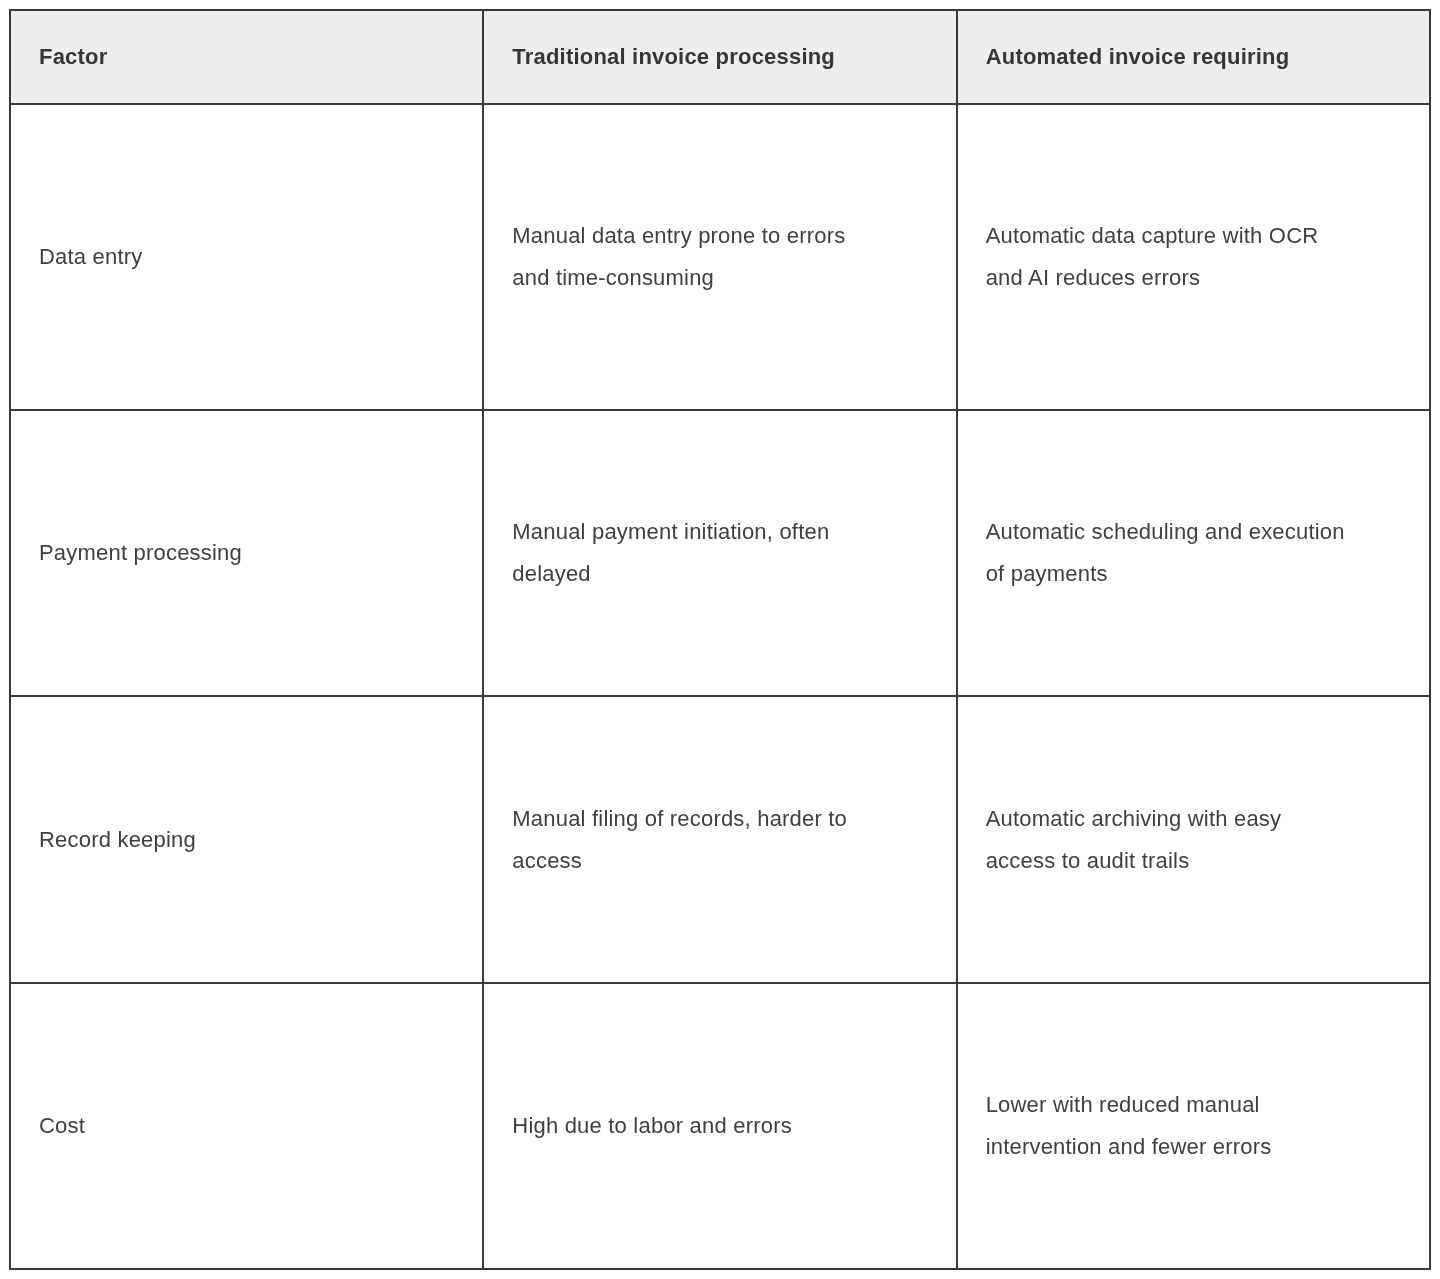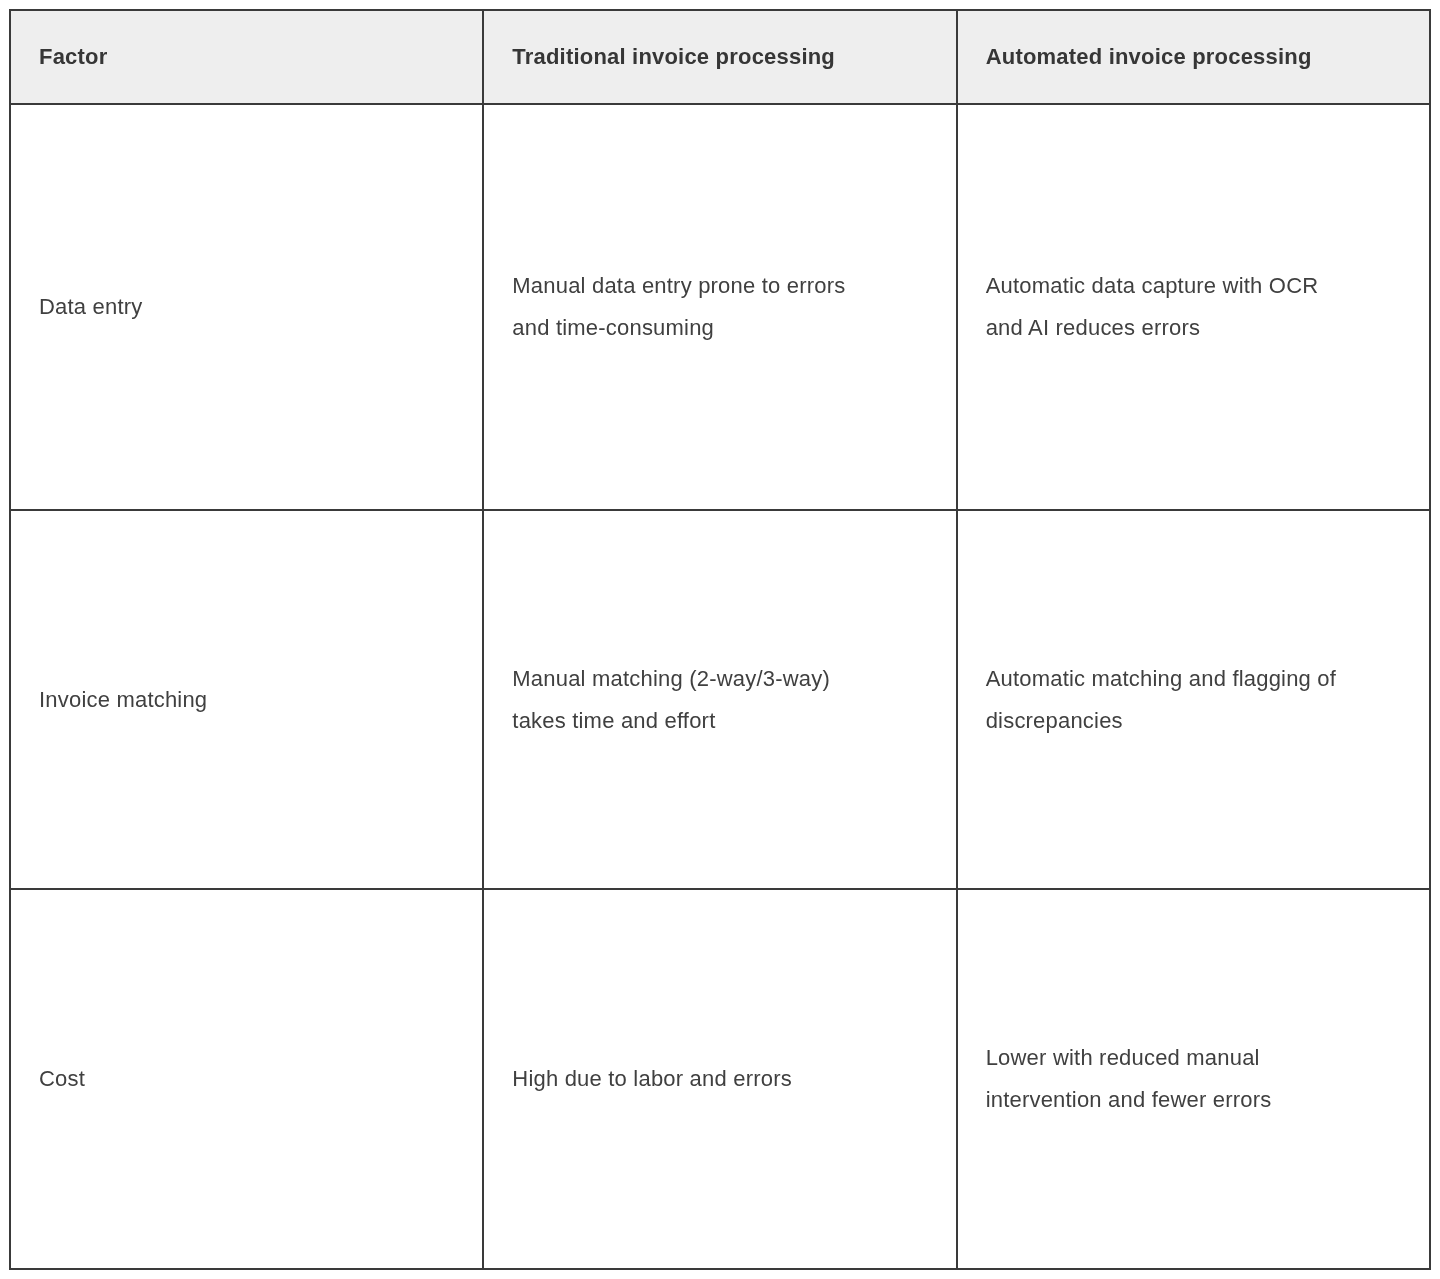--- a/index.html
+++ b/index.html
@@ -59,7 +59,7 @@
       <tr>
         <th>Factor</th>
         <th>Traditional invoice processing</th>
-        <th>Automated invoice processing</th>
+        <th>Automated invoice requiring</th>
       </tr>
     </thead>
     <tbody>

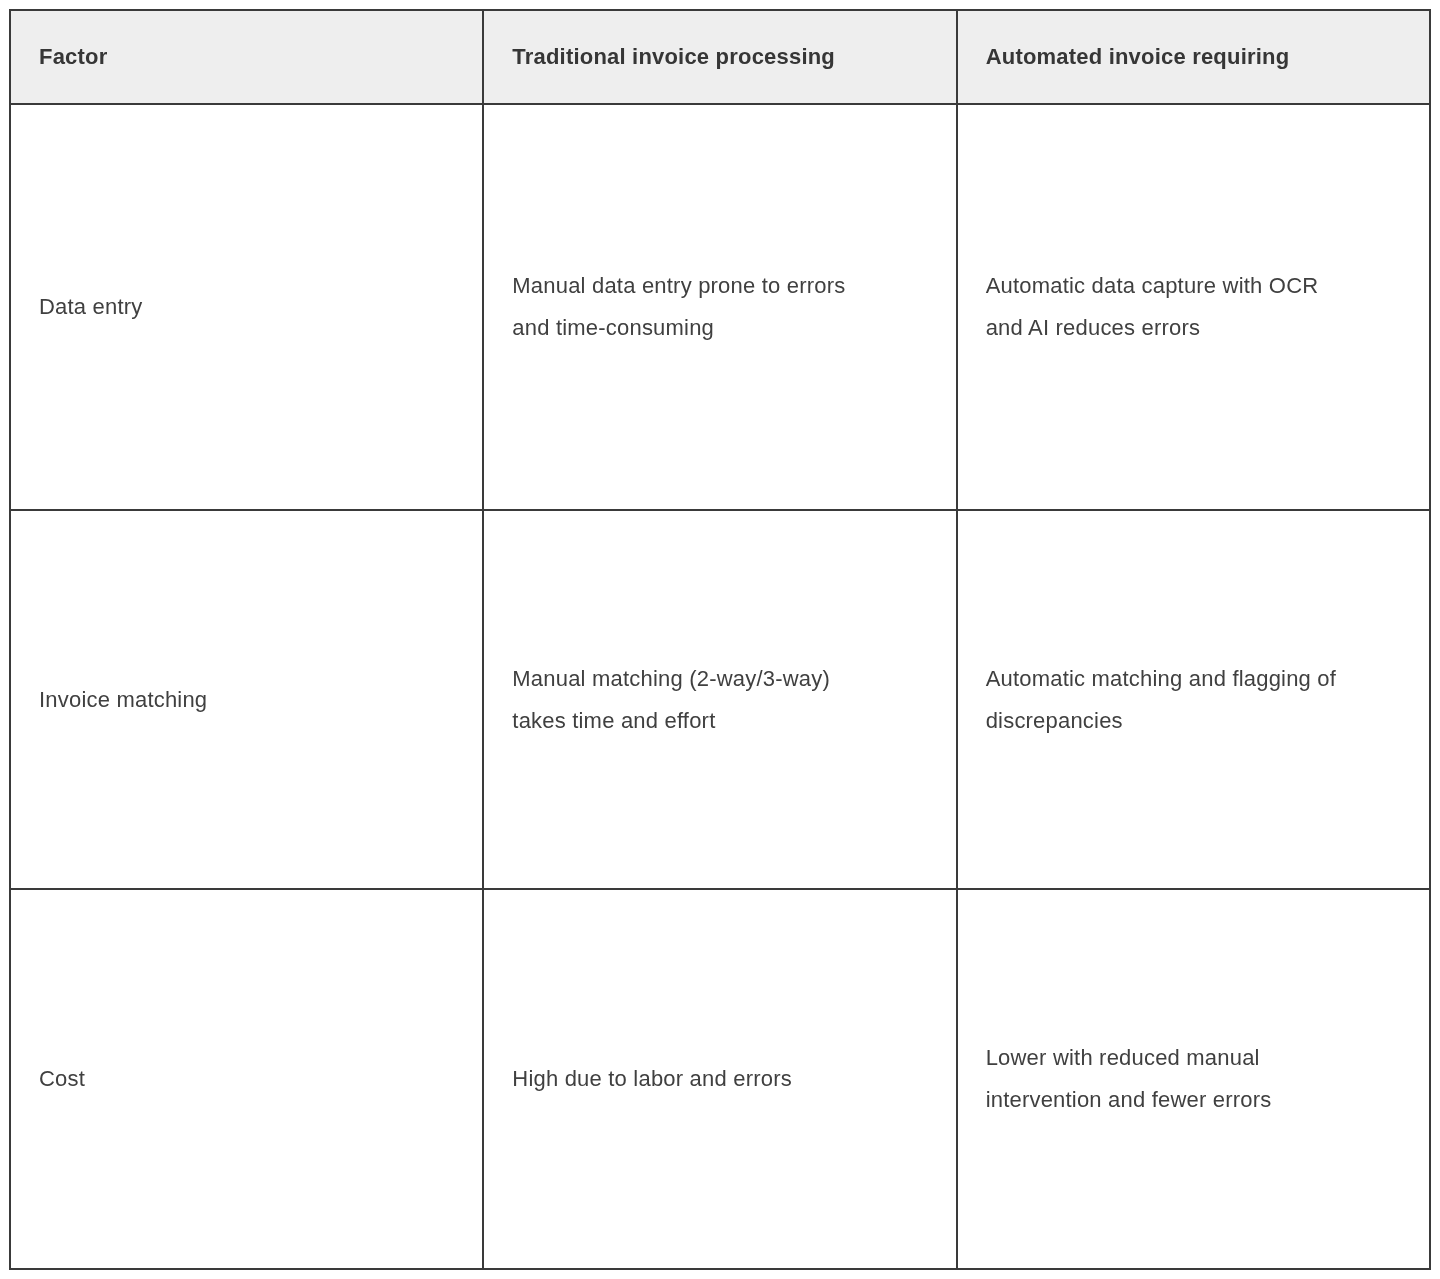--- a/index.html
+++ b/index.html
@@ -69,11 +69,6 @@
           <td>Automatic data capture with OCR and AI reduces errors</td>
         </tr>
         <tr>
-          <td>Invoice matching</td>
-          <td>Manual matching (2-way/3-way) takes time and effort</td>
-          <td>Automatic matching and flagging of discrepancies</td>
-        </tr>
-        <tr>
           <td>Cost</td>
           <td>High due to labor and errors</td>
           <td>Lower with reduced manual intervention and fewer errors</td>

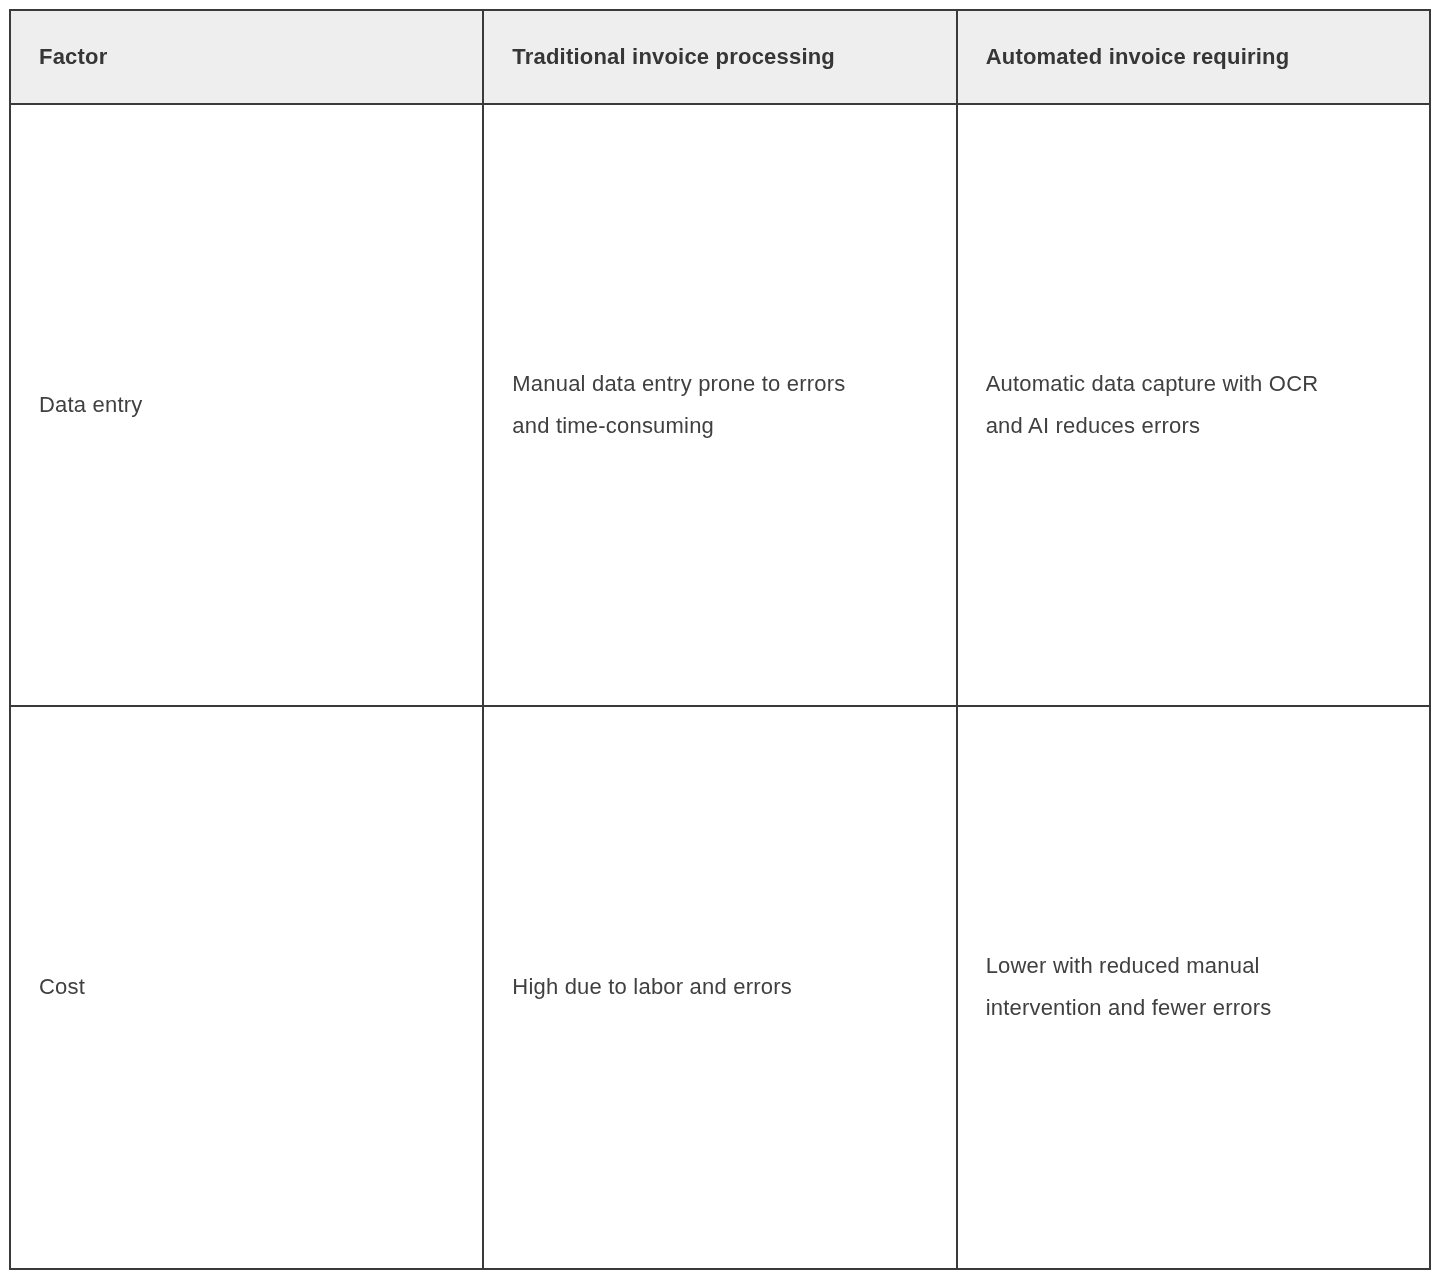--- a/index.html
+++ b/index.html
@@ -69,6 +69,11 @@
           <td>Automatic data capture with OCR and AI reduces errors</td>
         </tr>
         <tr>
+          <td>Payment processing</td>
+          <td>Manual payment initiation, often delayed</td>
+          <td>Automatic scheduling and execution of payments</td>
+        </tr>
+        <tr>
           <td>Cost</td>
           <td>High due to labor and errors</td>
           <td>Lower with reduced manual intervention and fewer errors</td>

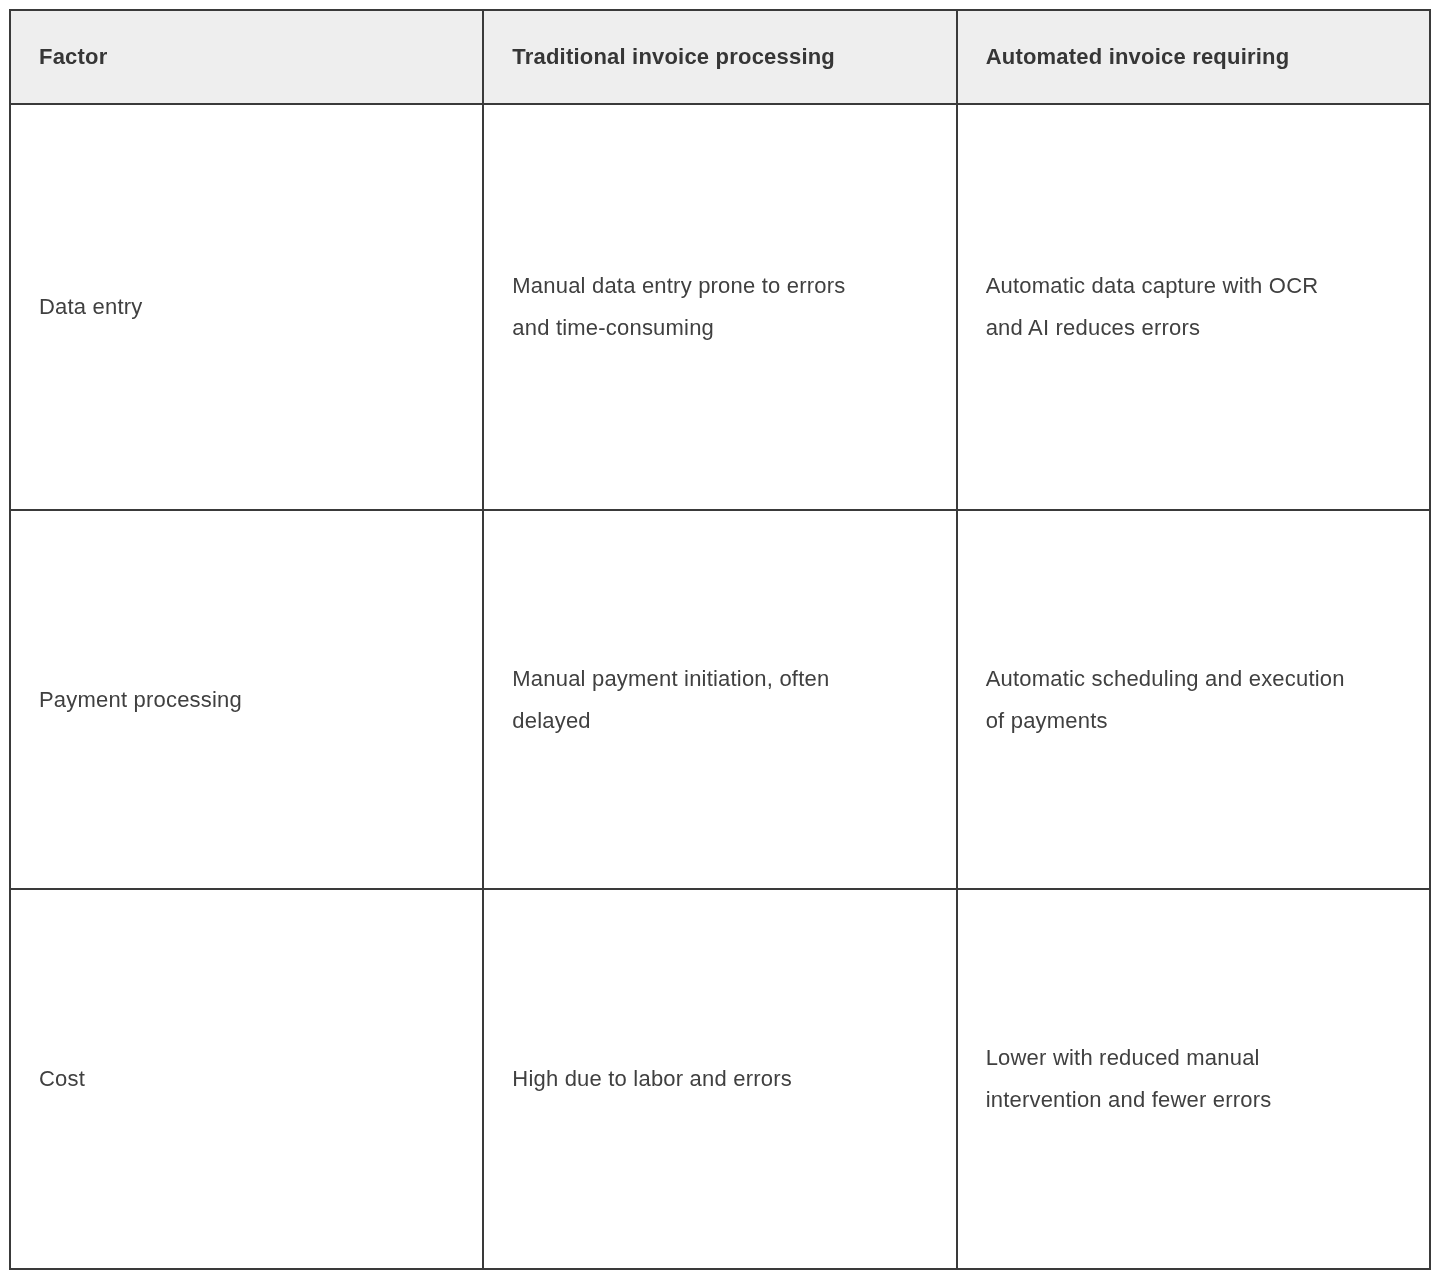--- a/index.html
+++ b/index.html
@@ -74,6 +74,11 @@
           <td>Automatic scheduling and execution of payments</td>
         </tr>
         <tr>
+          <td>Record keeping</td>
+          <td>Manual filing of records, harder to access</td>
+          <td>Automatic archiving with easy access to audit trails</td>
+        </tr>
+        <tr>
           <td>Cost</td>
           <td>High due to labor and errors</td>
           <td>Lower with reduced manual intervention and fewer errors</td>

